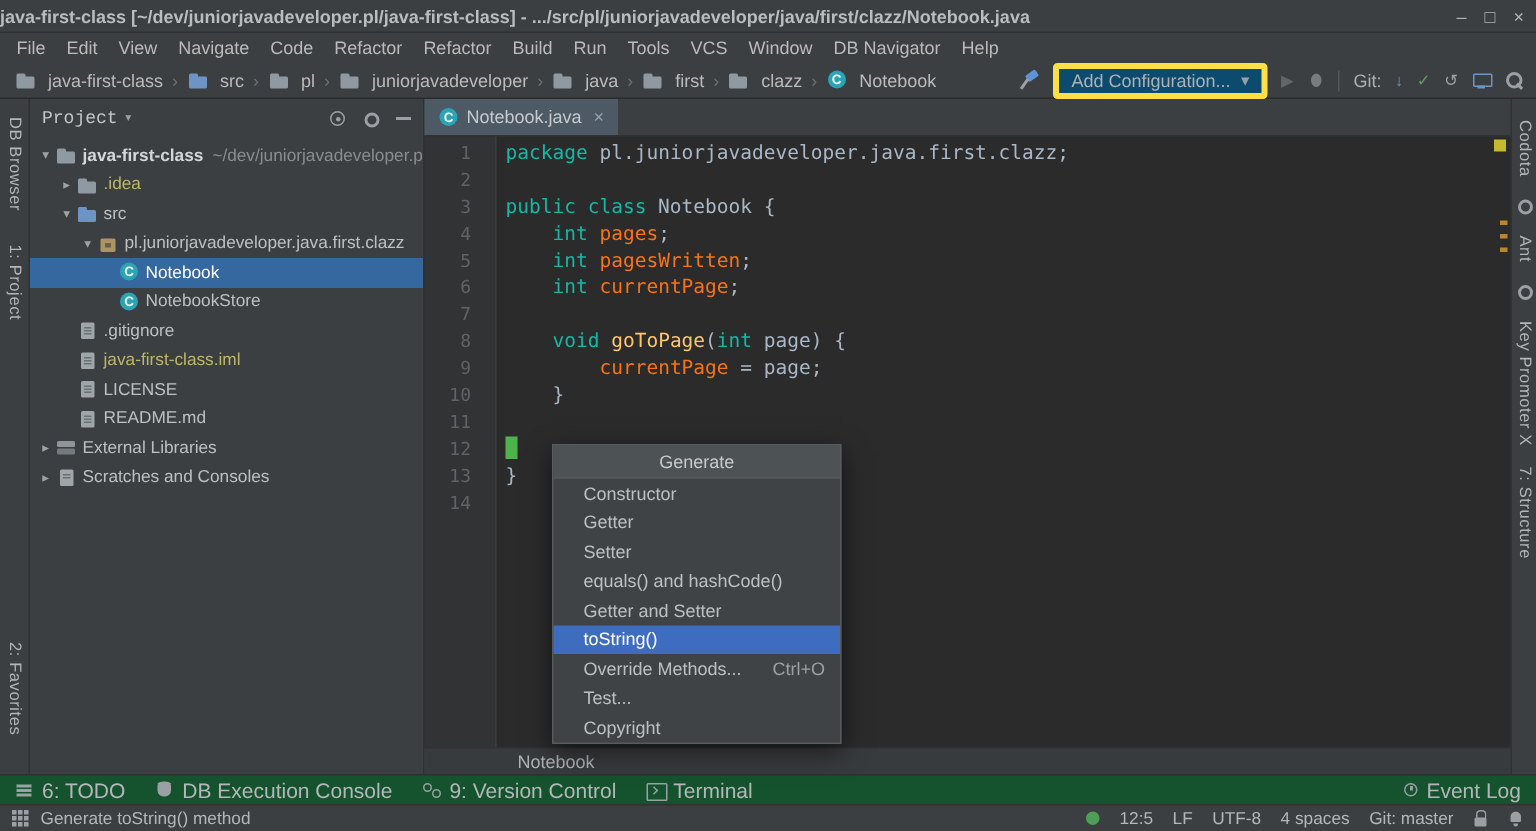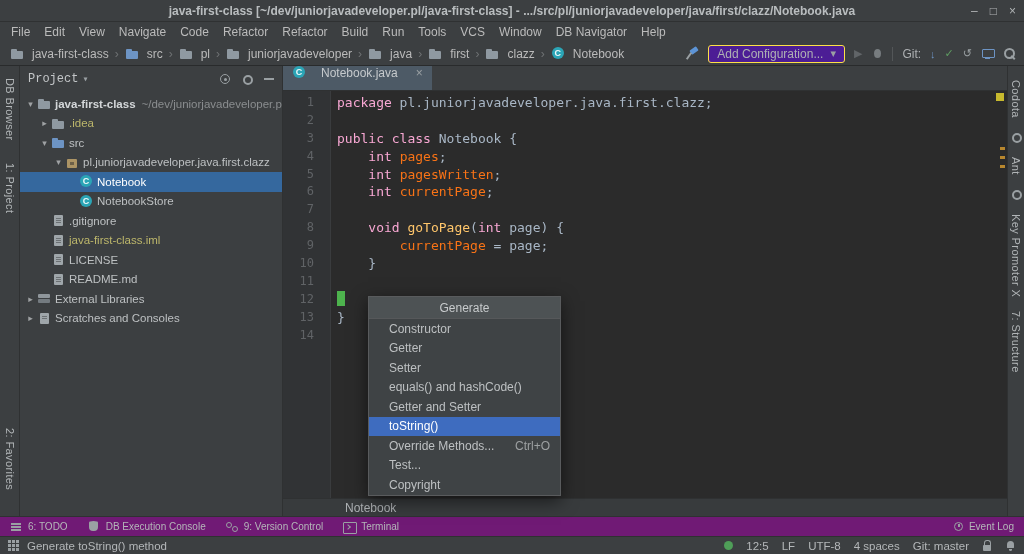--- a/index.html
+++ b/index.html
@@ -8,7 +8,7 @@
   .app{position:relative;width:1024px;height:554px;display:flex;flex-direction:column;background:#3c3f41;}
 
   
-  .titlebar{height:22px;background:#3c3f41;border-bottom:1px solid #2f3132;display:flex;align-items:center;justify-content:center;position:relative;}
+  .titlebar{height:22px;background:#3c3f41;border-bottom:1px solid #2f3132;display:flex;align-items:center;justify-content:flex-start;position:relative;}
   .titlebar-title{font-size:12px;color:#b9bdbf;font-weight:bold;}
   .win-controls{position:absolute;right:8px;top:0;height:100%;display:flex;gap:12px;align-items:center;color:#b0b3b5;font-size:12px;}
   .win-controls span{cursor:default}

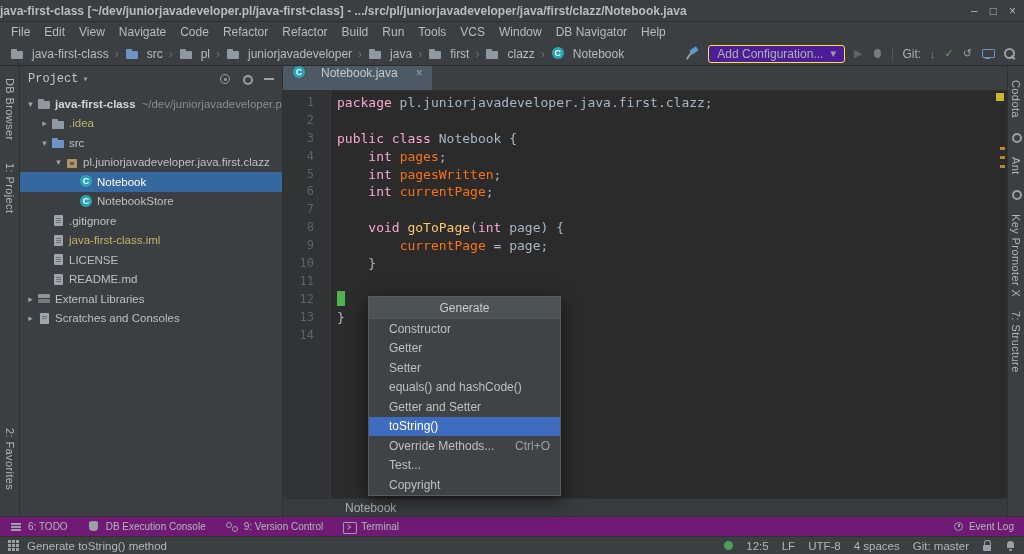--- a/index.html
+++ b/index.html
@@ -23,7 +23,7 @@
   .crumb{display:flex;align-items:center;gap:4px;padding:0 2px;white-space:nowrap;}
   .crumb-sep{color:#71757 7;color:#6e7173;margin:0 2px;}
   .toolbar-right{margin-left:auto;display:flex;align-items:center;gap:9px;}
-  .add-config{border:1px solid #fde047;background:#4c1d95;border-radius:3px;padding:1px 8px;display:flex;gap:7px;align-items:center;color:#aeb1b3;}
+  .add-config{border:4px solid #fde047;background:#0c4a6e;border-radius:3px;padding:1px 8px;display:flex;gap:7px;align-items:center;color:#aeb1b3;}
   .tb-glyph{color:#9aa0a3;font-size:11px}
   .tb-glyph.blue{color:#6d94c4}.tb-glyph.green{color:#5f9e62}.tb-glyph.disabled{color:#61656 8;color:#616568}
   .tb-sep{width:1px;height:14px;background:#53565 8;background:#535658;display:inline-block}

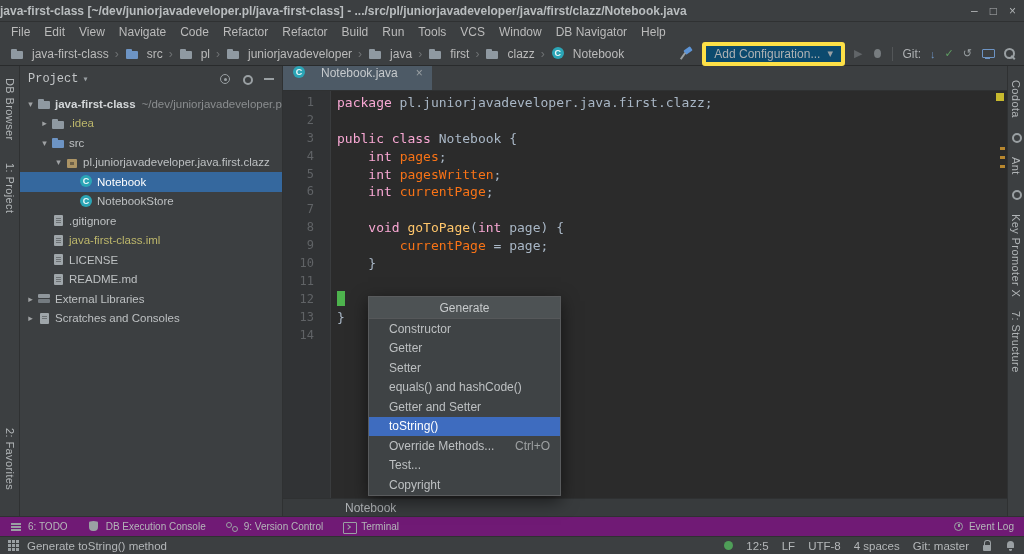--- a/index.html
+++ b/index.html
@@ -109,7 +109,7 @@
   
   .editor-col{flex:1;display:flex;flex-direction:column;min-width:0;}
   .tabbar{height:25px;background:#3c3f41;border-bottom:1px solid #2f3132;display:flex;}
-  .tab{height:100%;display:flex;gap:14px;padding:0 9px;background:#4d5a66;color:#c6cacd;}
+  .tab{height:100%;display:flex;align-items:center;gap:4px;padding:0 9px;background:#4d5a66;color:#c6cacd;}
   .tab .ticon{margin-right:1px}
   .tab-close{color:#9aa0a3;margin-left:4px;font-size:12px}
   .editor{flex:1;position:relative;background:#2b2b2b;display:flex;min-height:0;

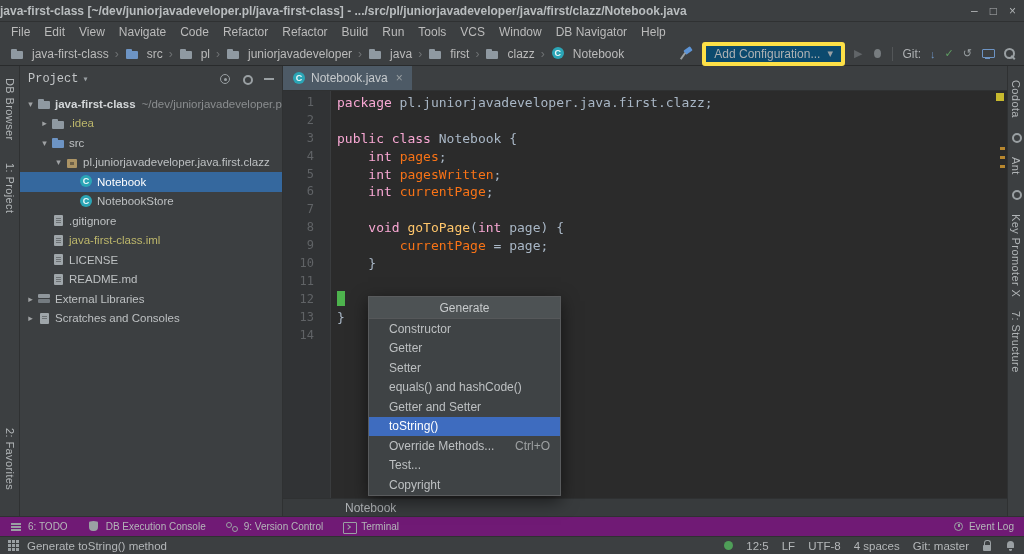--- a/index.html
+++ b/index.html
@@ -118,7 +118,7 @@
   .gutter-line{height:17.9px;line-height:17.9px;text-align:right;padding-right:16px;color:#606366;font-size:12px;}
   .code{flex:1;padding-top:3px;padding-left:6px;position:relative;overflow:hidden;}
   .code-line{height:17.9px;line-height:17.9px;white-space:pre;}
-  .tok-k{color:#f9a8d4}.tok-p{color:#a9b7c6}.tok-f{color:#f97316}.tok-m{color:#ffc66b}
+  .tok-k{color:#14b8a6}.tok-p{color:#a9b7c6}.tok-f{color:#f97316}.tok-m{color:#ffc66b}
   .caret-block{position:absolute;left:6px;top:200px;width:8px;height:15px;background:#4db34d;}
   .mark-yellow{position:absolute;top:2px;right:3px;width:8px;height:8px;background:#c7b92e;}
   .mark-orange{position:absolute;right:2px;width:5px;height:3px;background:#b8872e;}

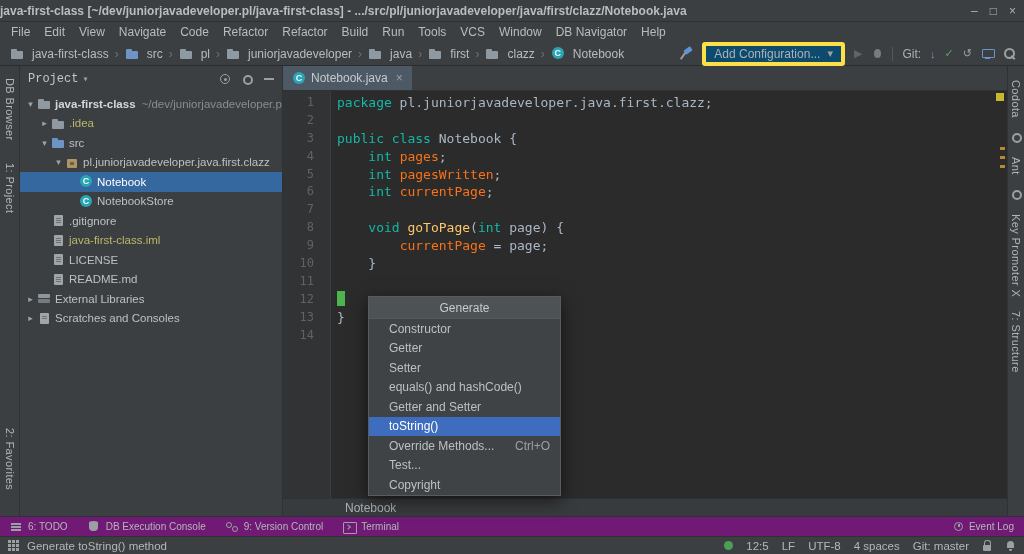--- a/index.html
+++ b/index.html
@@ -133,7 +133,7 @@
   .pop-shortcut{margin-left:auto;color:#9da0a2;}
 
   
-  .bottombar{height:20px;background:#701a75;border-top:1px solid #2f3132;display:flex;align-items:center;padding:0 10px;font-size:10px;}
+  .bottombar{height:20px;background:#14532d;border-top:1px solid #2f3132;display:flex;align-items:center;padding:0 10px;font-size:14px;}
   .bottom-items{display:flex;align-items:center;gap:20px;}
   .bottom-item{display:flex;align-items:center;gap:5px;color:#b4b7b9;}
   .event-log{margin-left:auto;display:flex;align-items:center;gap:5px;color:#b4b7b9;}

